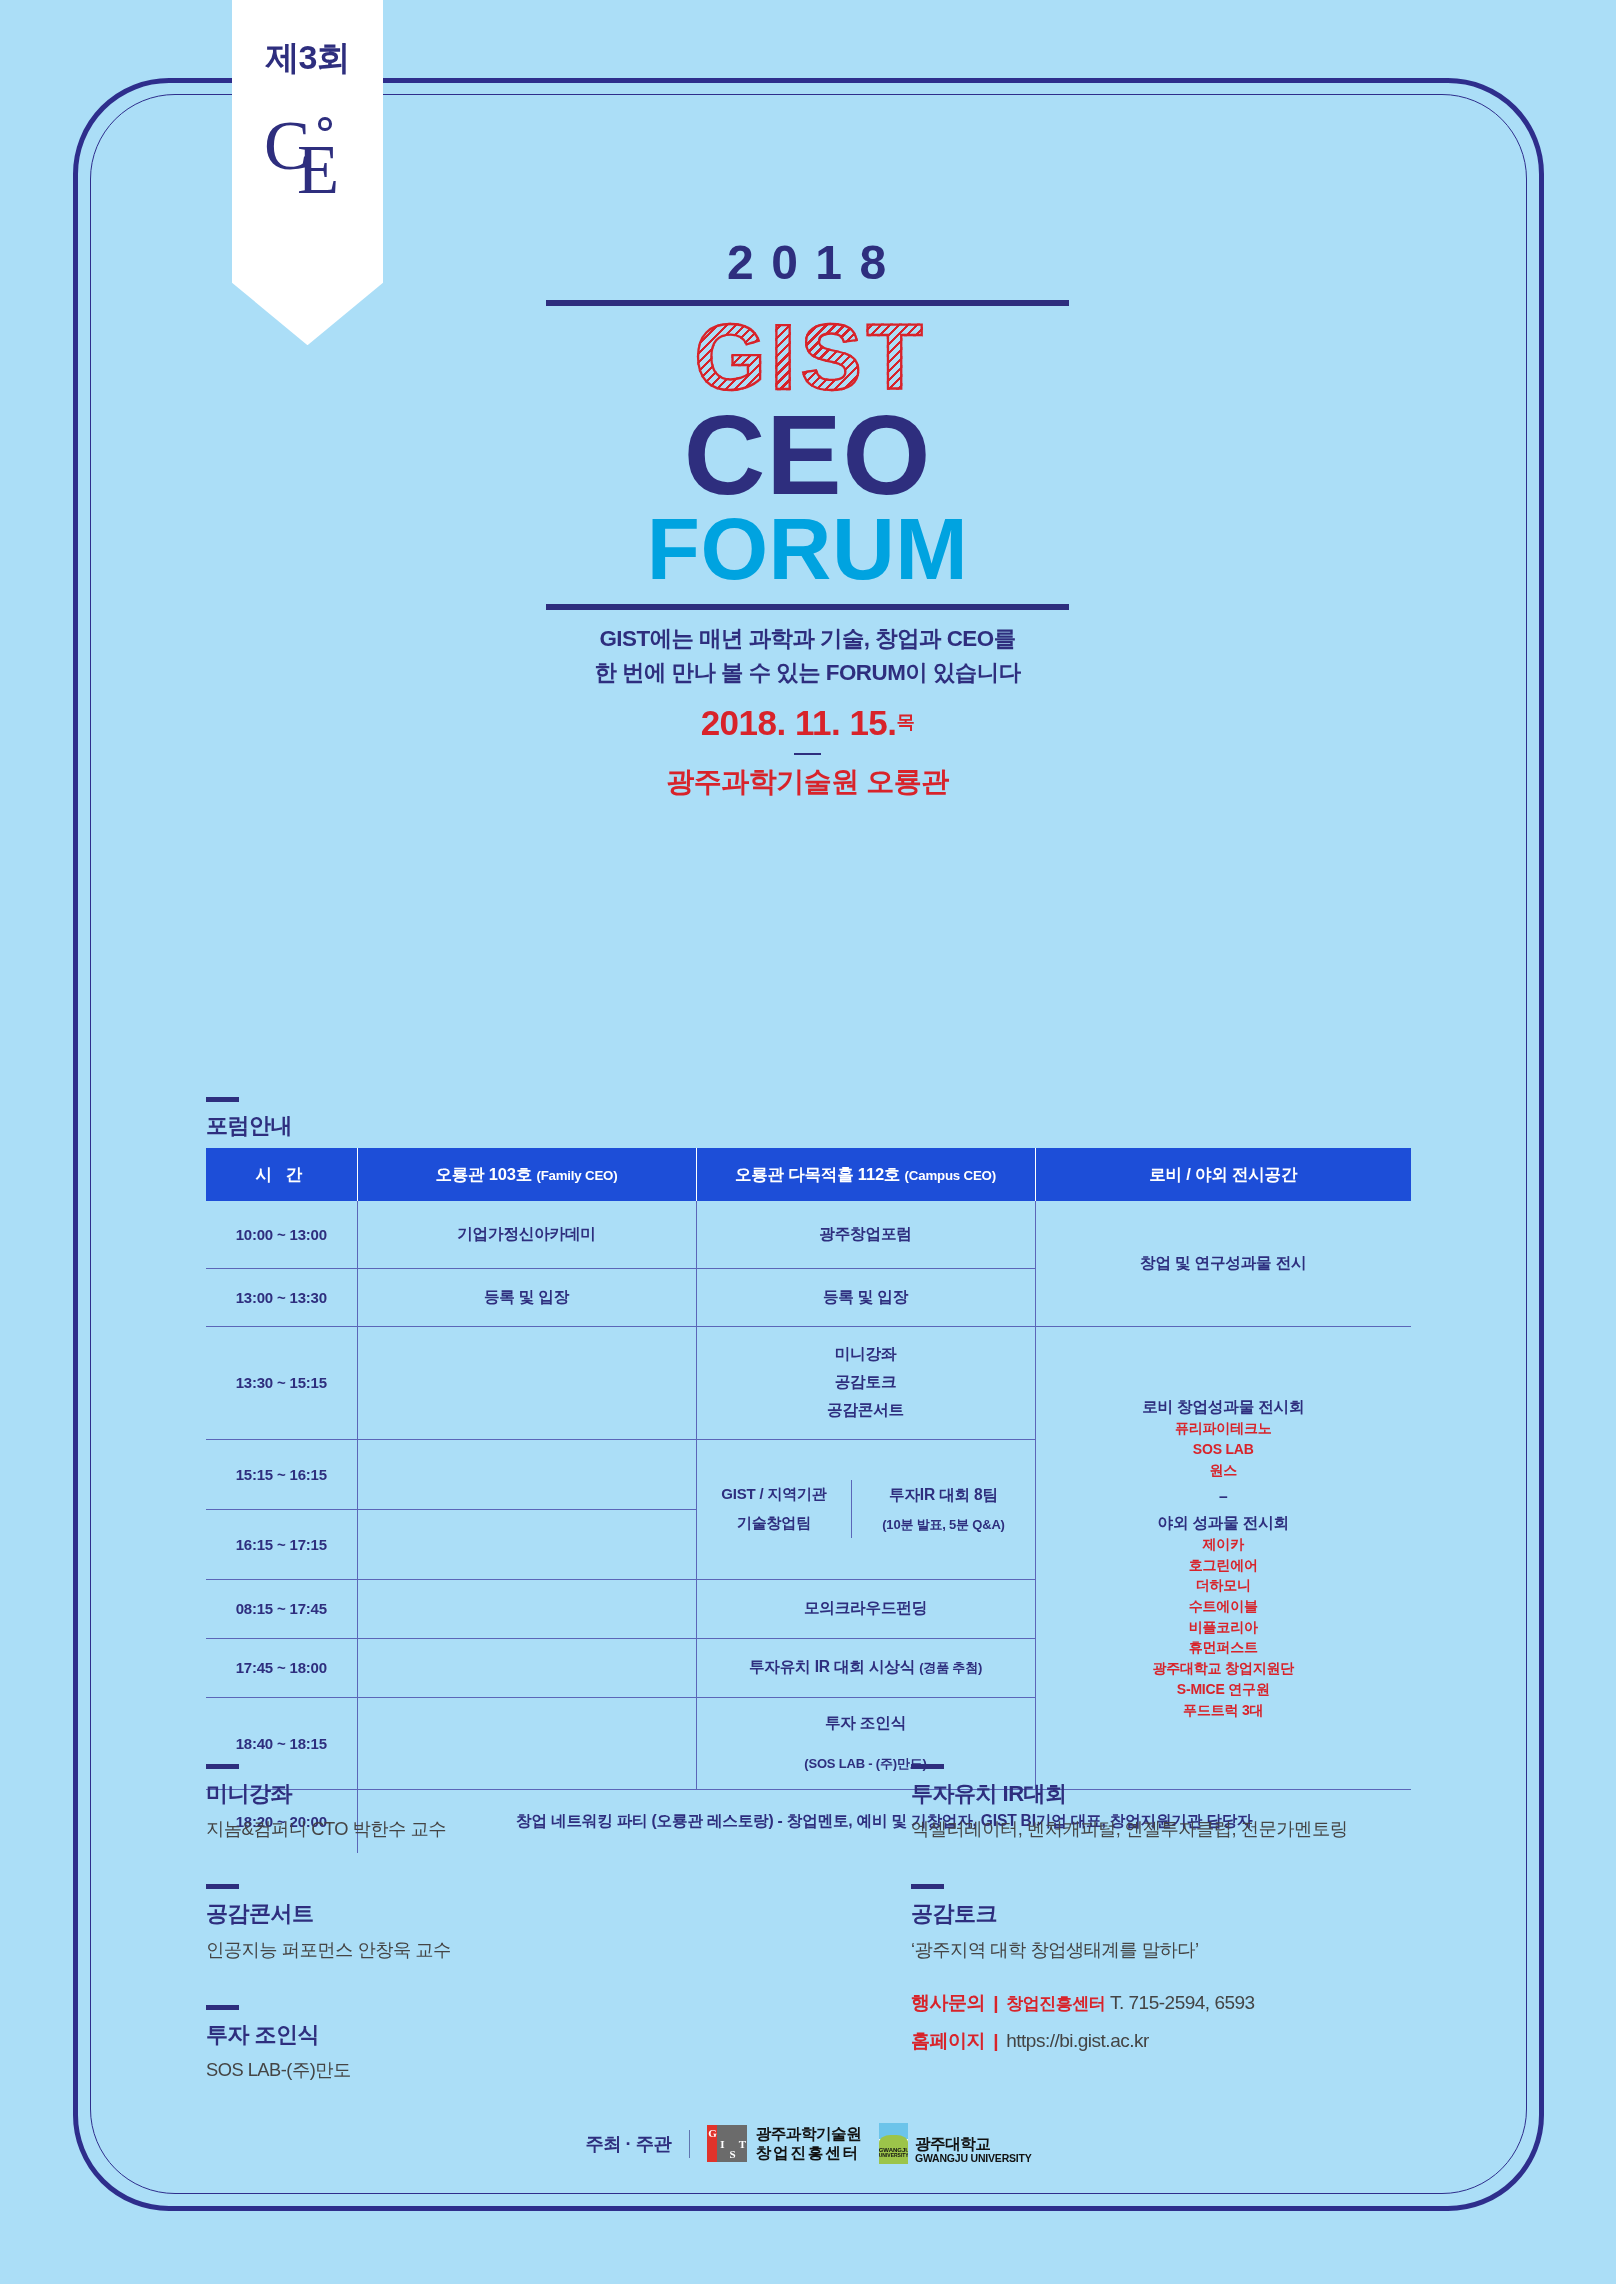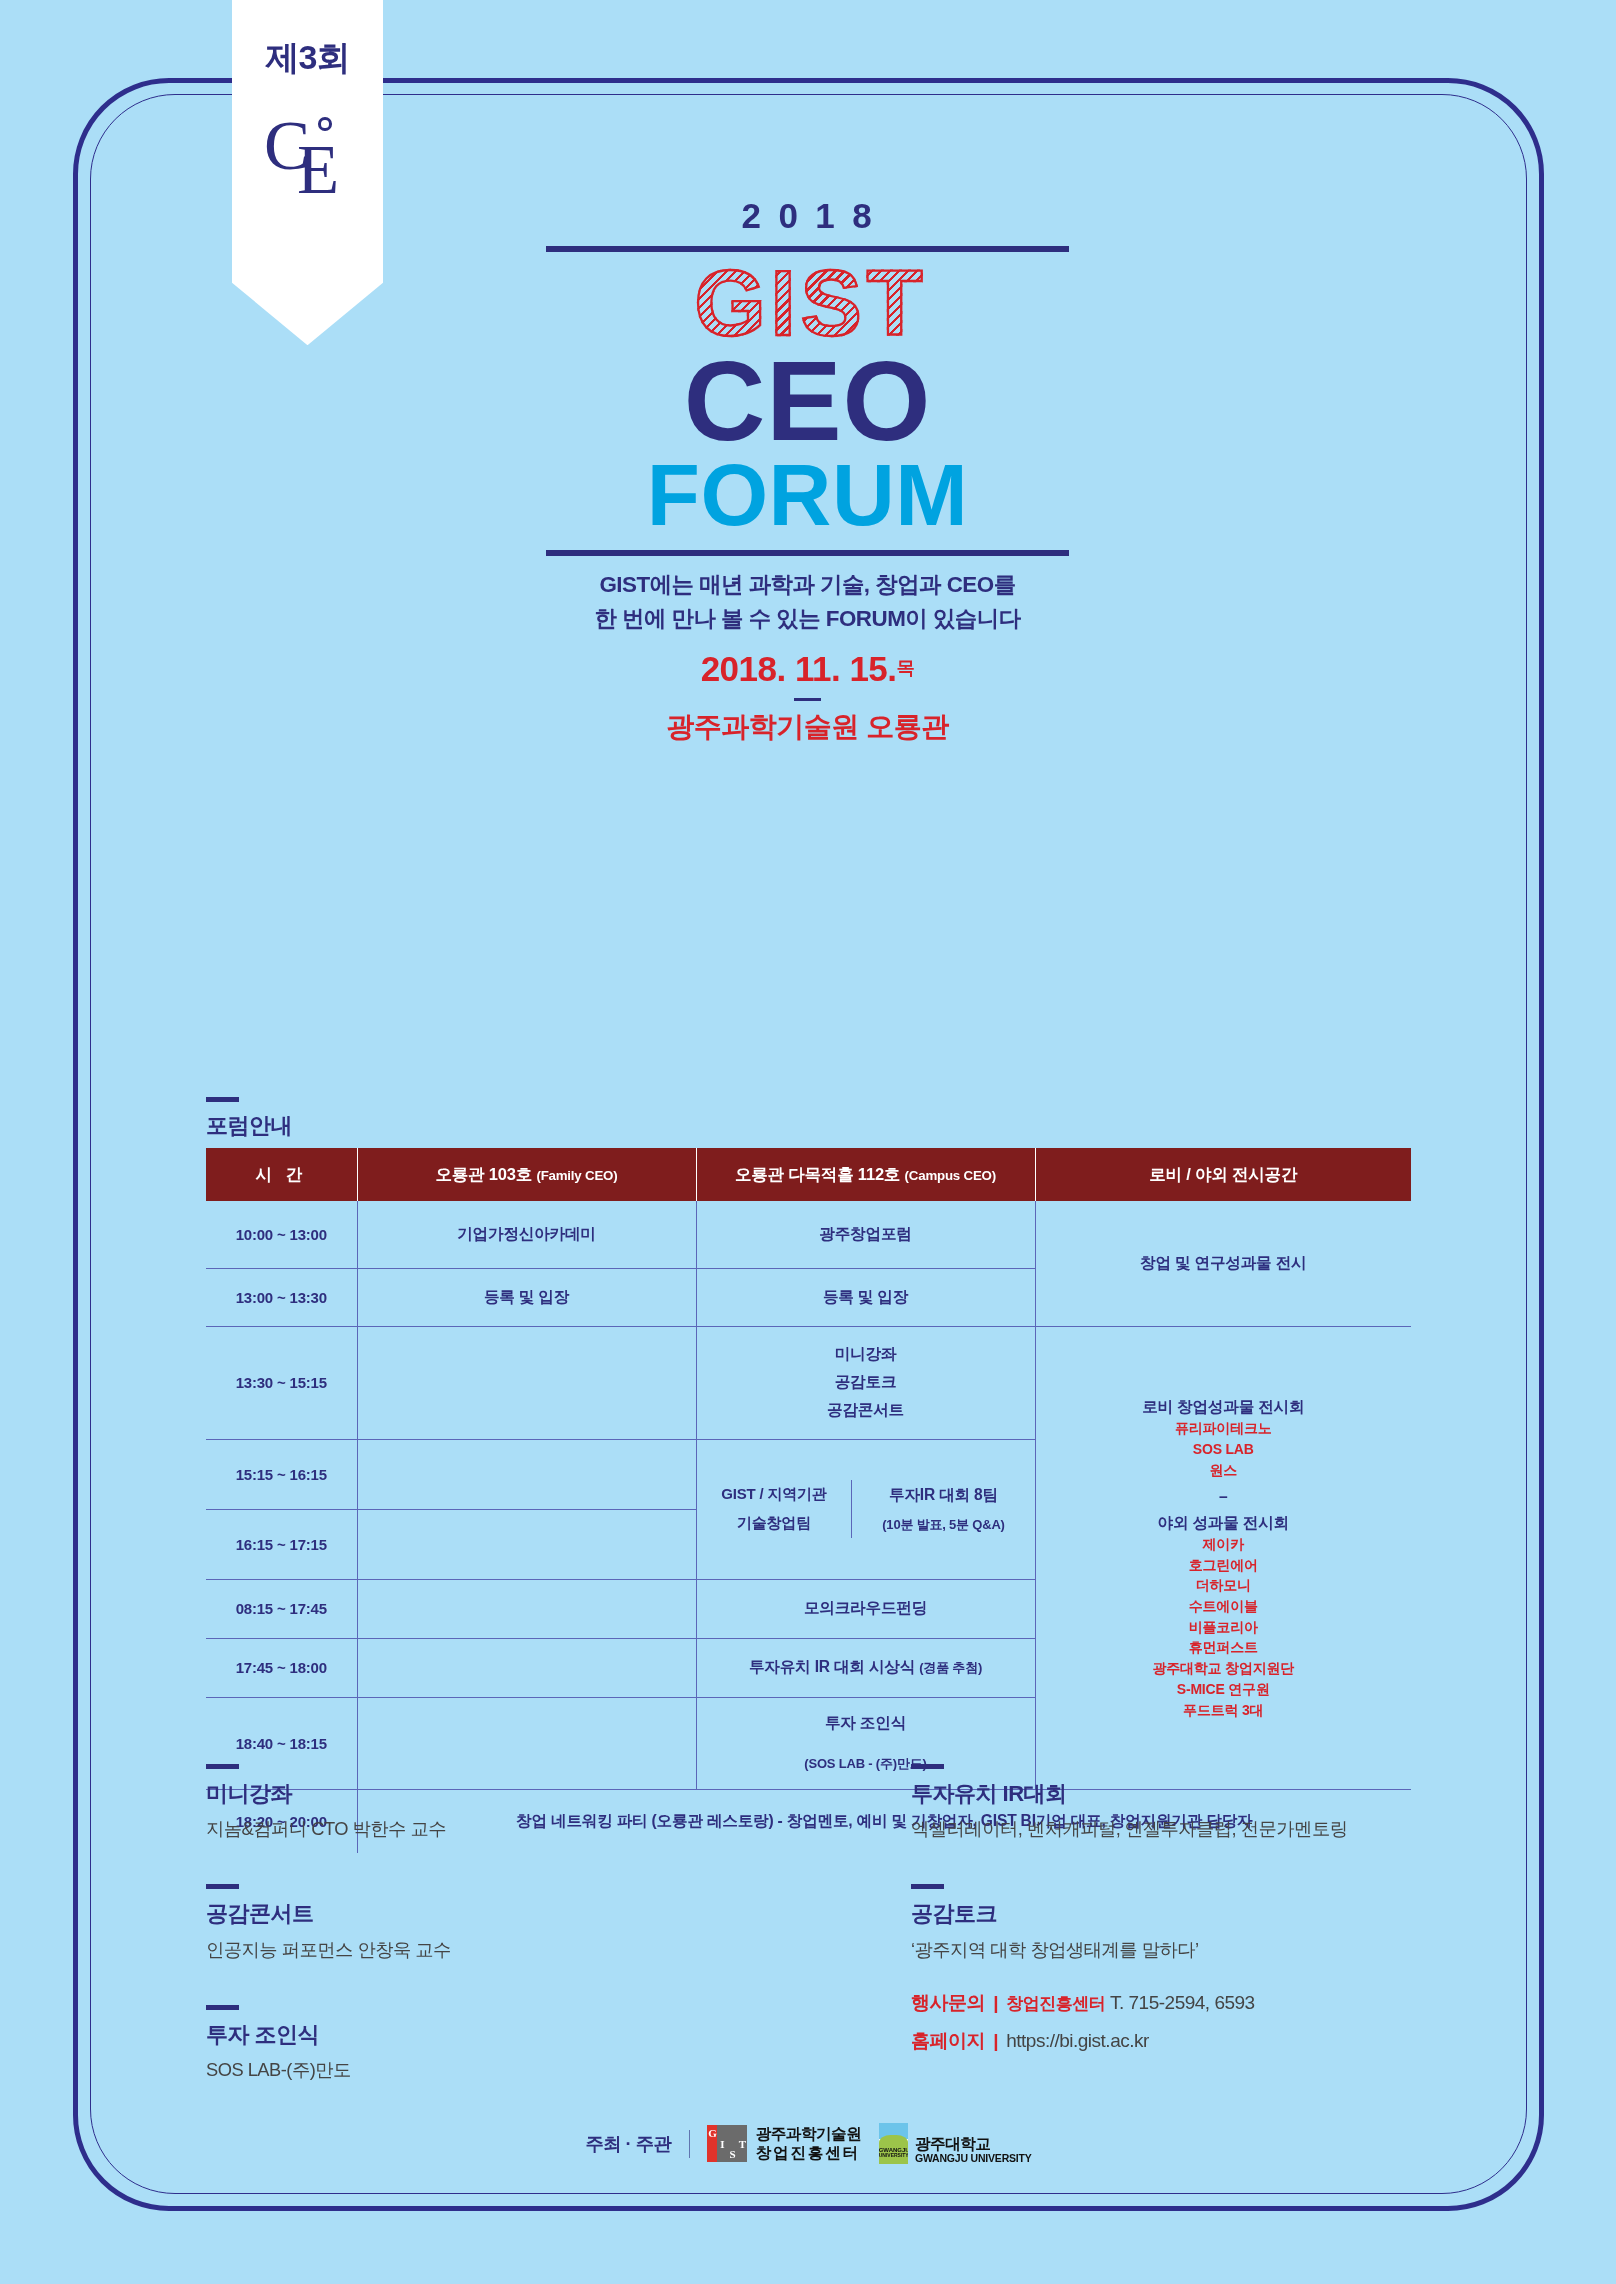--- a/index.html
+++ b/index.html
@@ -87,12 +87,13 @@
     z-index: 3;
   }
   .hero .year {
-    font-size: 35px;
+    font-size: 48px;
     font-weight: 700;
     letter-spacing: 17.4px;
     color: #2e2e7e;
     margin-left: 15.6px;
     line-height: 1.1;
+    margin-top: 40px;
   }
   .hero .rule-1 {
     height: 6px;

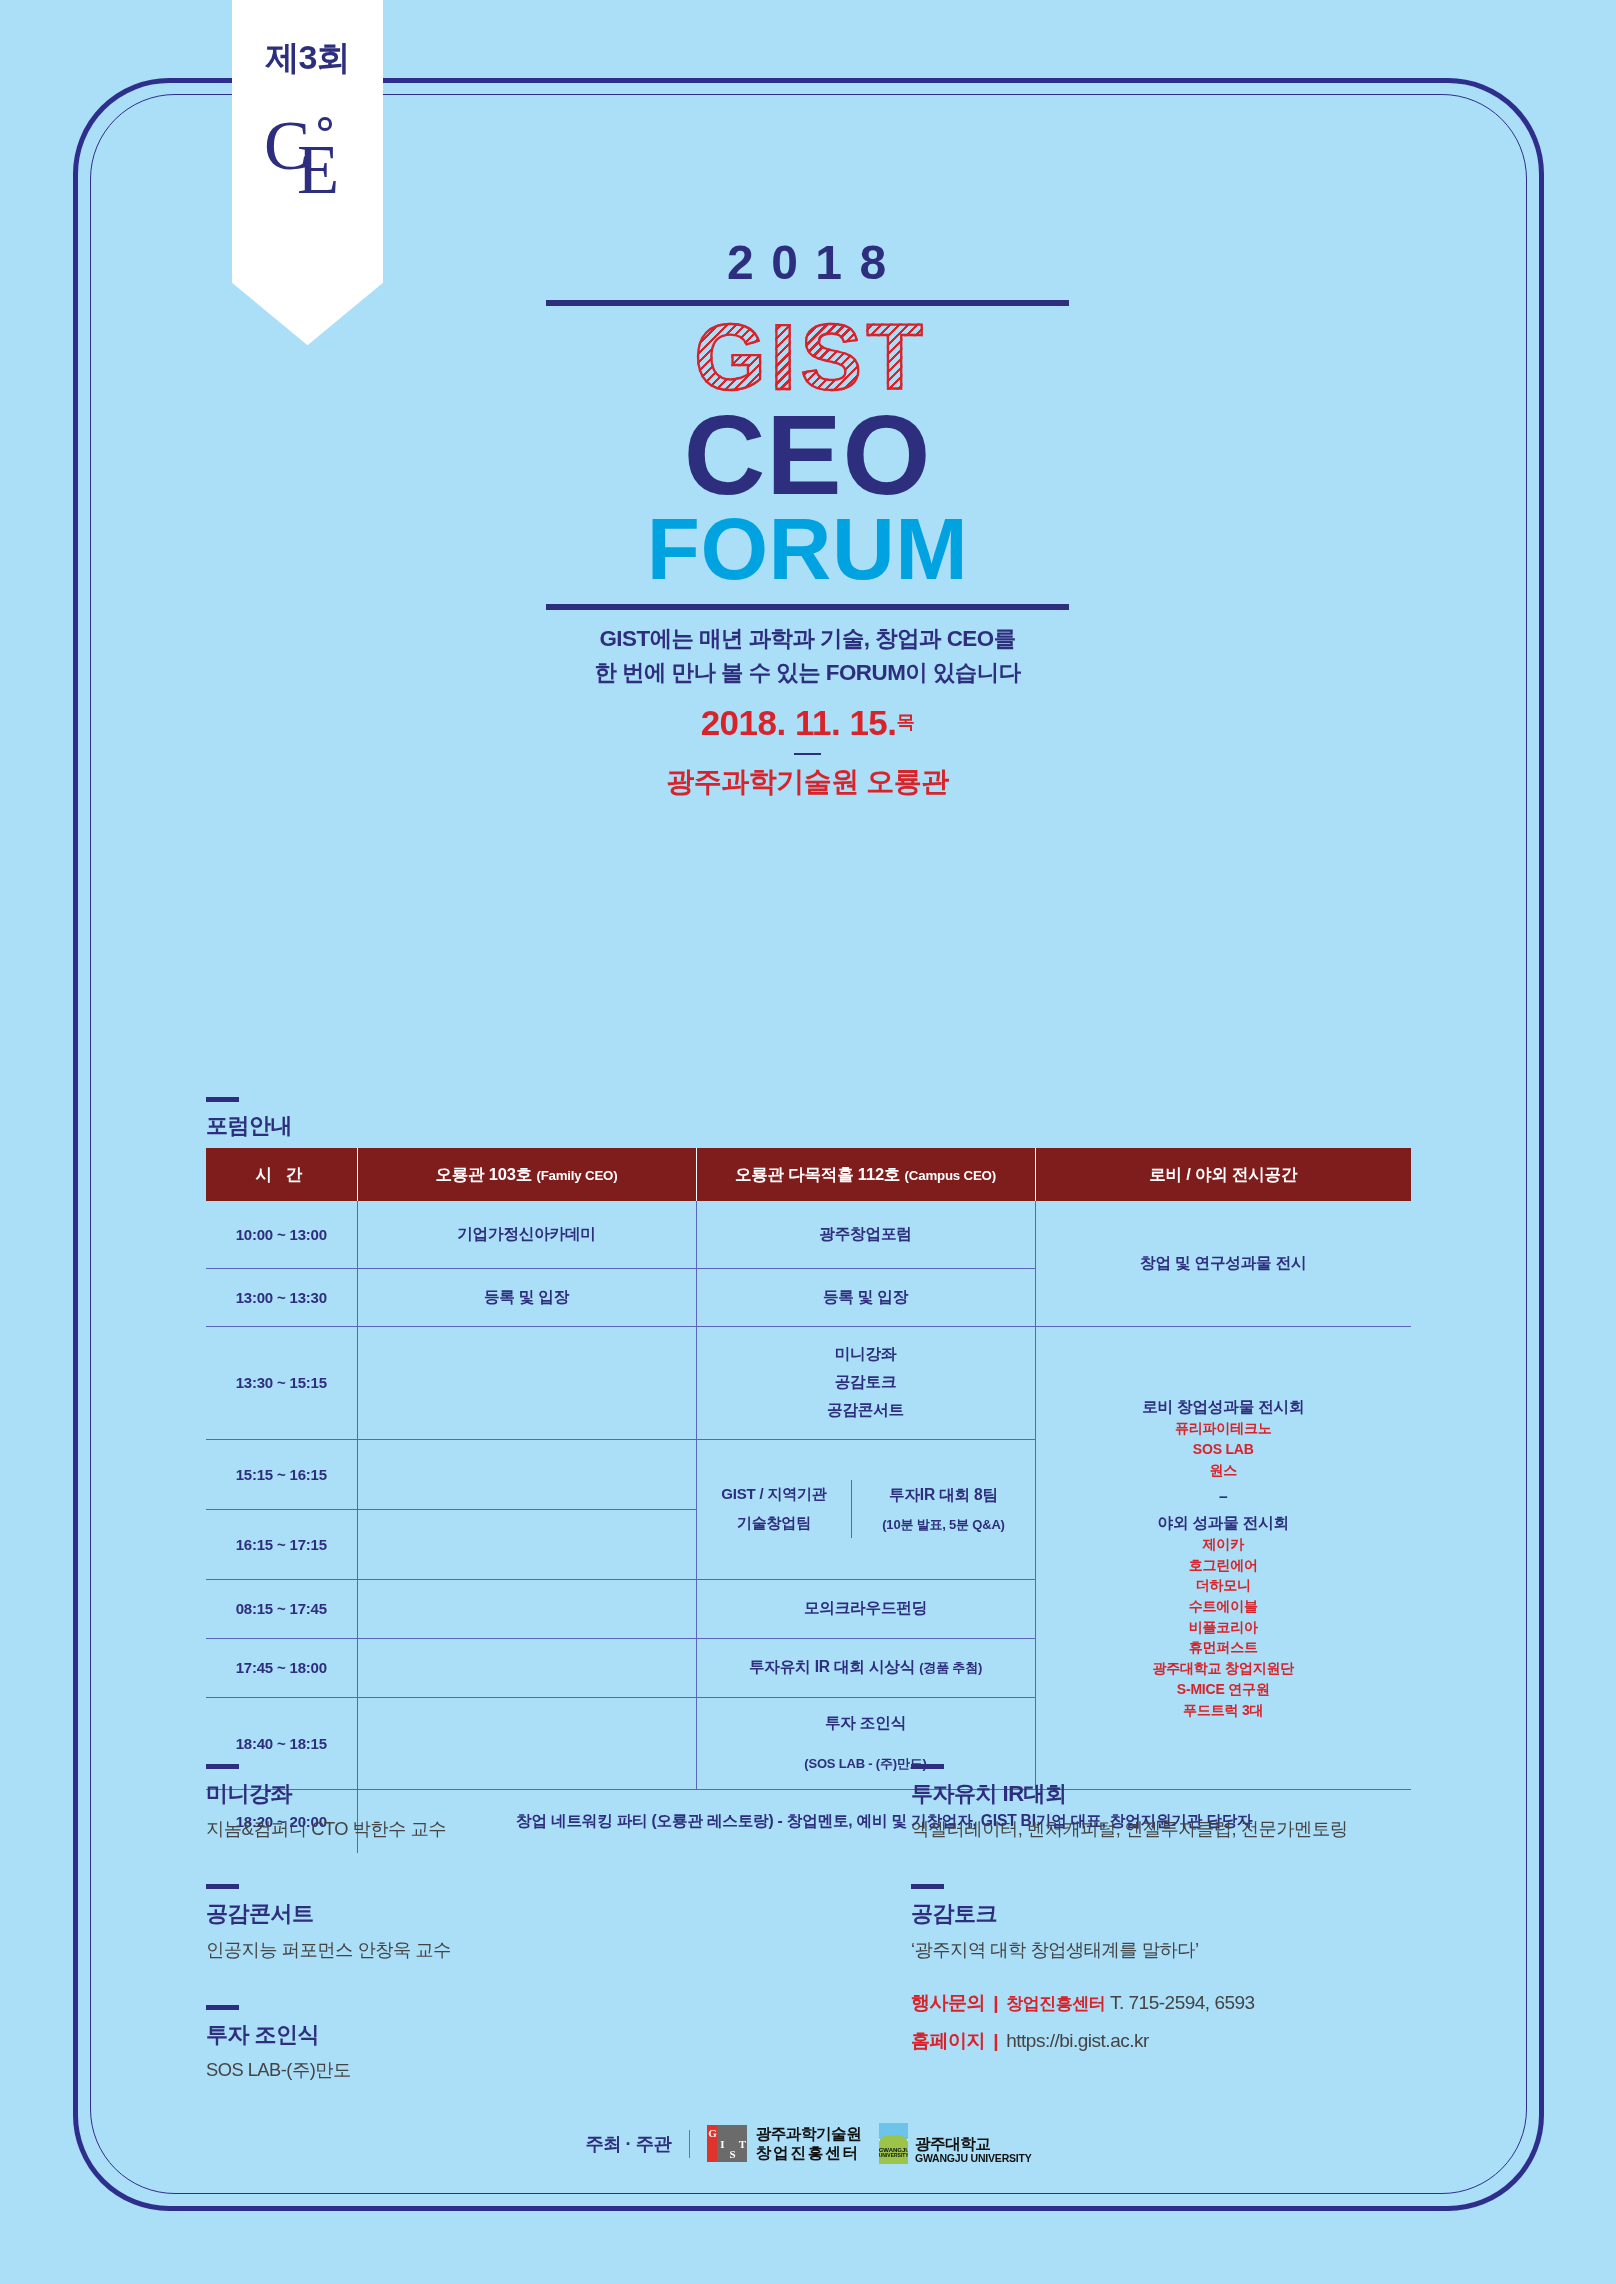--- a/index.html
+++ b/index.html
@@ -188,7 +188,7 @@
   .sched col.c-c    { width: 376px; }
 
   .sched th {
-    background: #7f1d1d;
+    background: #1d4ed8;
     color: #ffffff;
     font-size: 16.5px;
     font-weight: 700;

